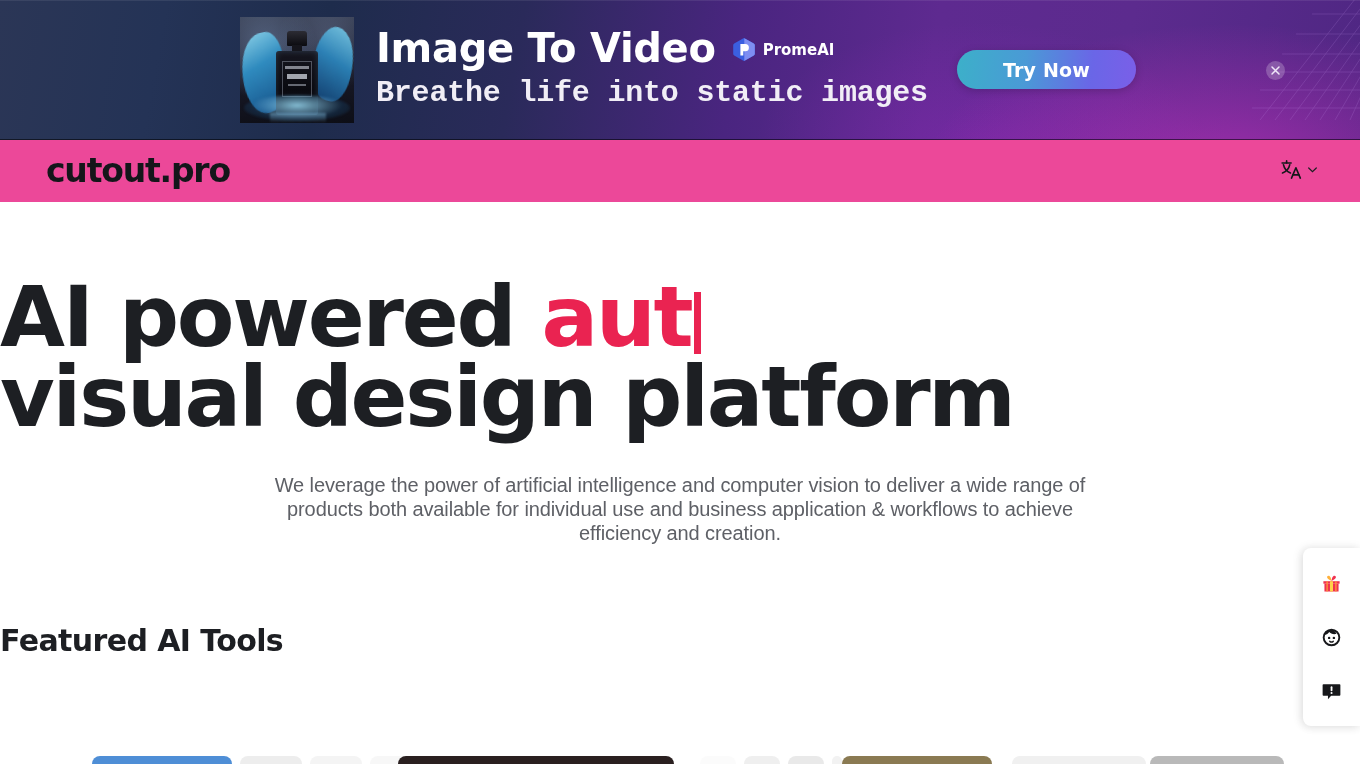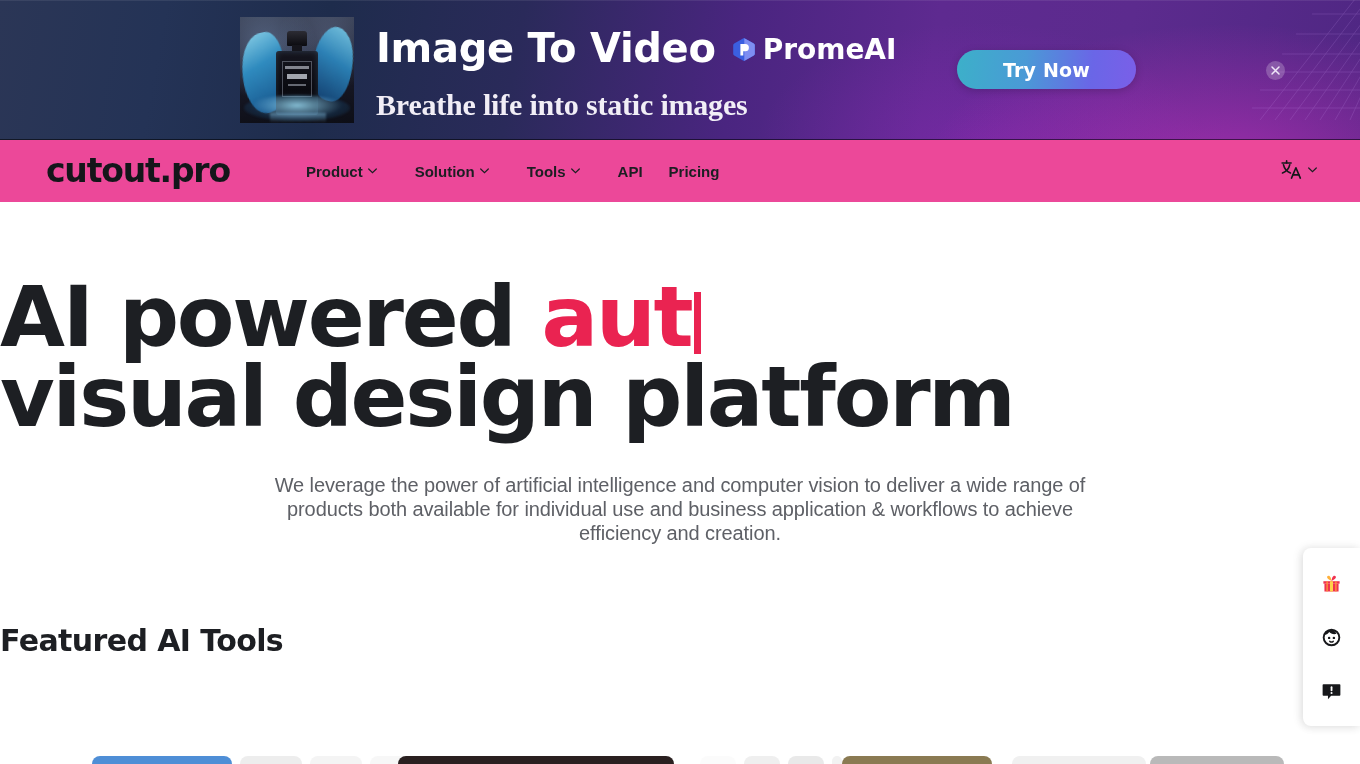--- a/index.html
+++ b/index.html
@@ -162,7 +162,7 @@
   }
   .prome-name {
     color: #ffffff;
-    font-size: 28px;
+    font-size: 15px;
     font-weight: bold;
     letter-spacing: 0px;
     white-space: nowrap;

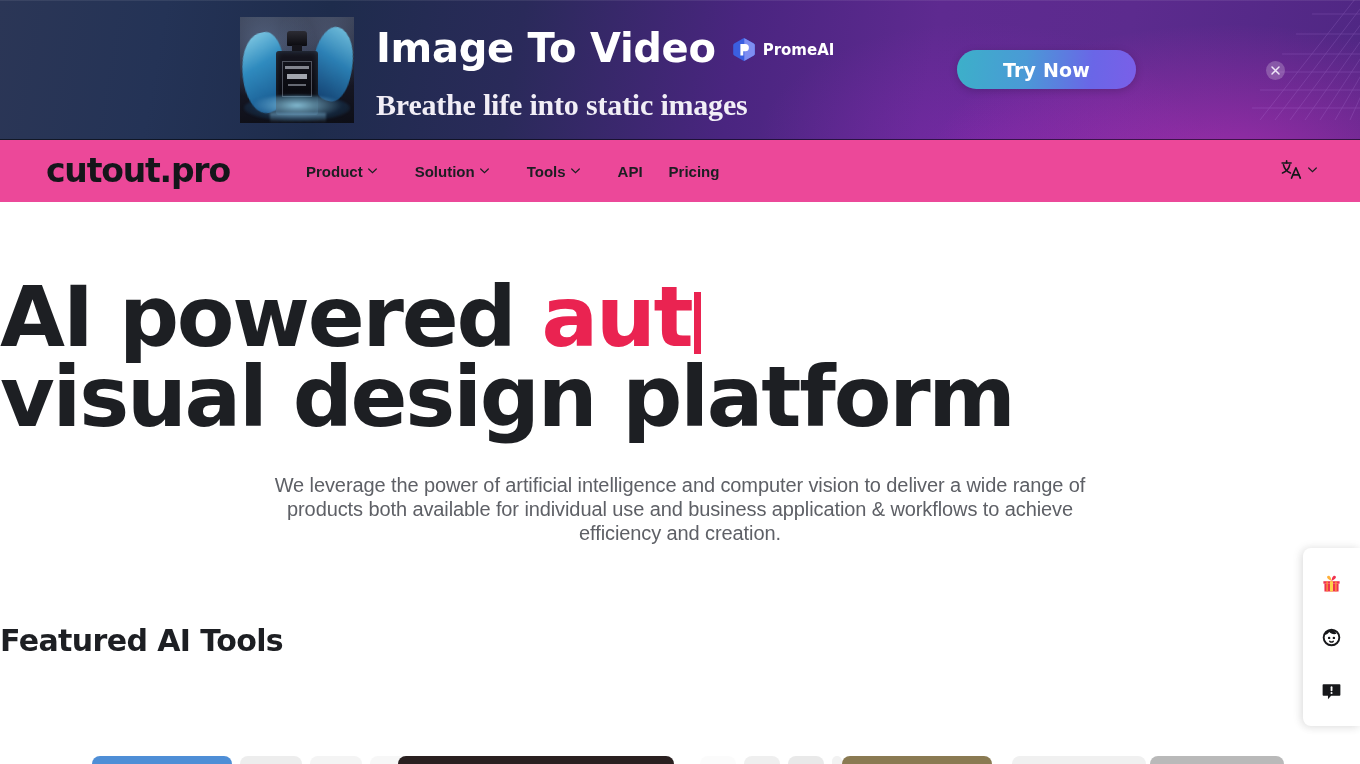--- a/index.html
+++ b/index.html
@@ -173,9 +173,9 @@
     font-size: 30px;
     font-weight: bold;
     letter-spacing: -0.2px;
-    margin-top: 16px;
+    margin-top: 4px;
     white-space: nowrap;
-    font-family: Liberation Serif, serif;
+    font-family: Liberation Mono, monospace;
   }
 
   .try-now-btn {

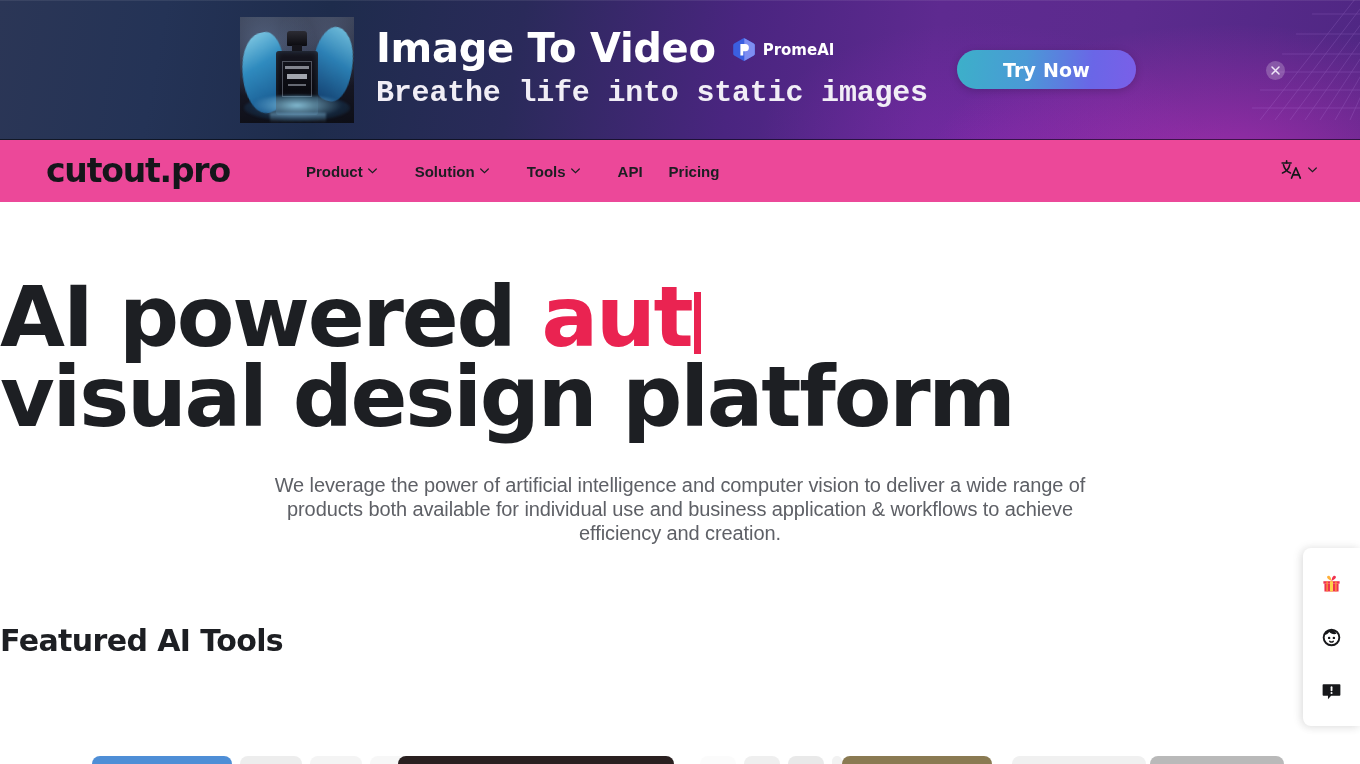--- a/index.html
+++ b/index.html
@@ -415,32 +415,6 @@
 <div class="site-header">
   <div class="brand-logo">cutout.pro</div>
 
-  <nav class="main-nav">
-    <div class="nav-item">
-      <span>Product</span>
-      <svg class="caret" width="9" height="6" viewBox="0 0 9 6">
-        <path d="M0.7 1 L4.5 4.6 L8.3 1" stroke="#1c1e22" stroke-width="1.2" fill="none" stroke-linecap="round"></path>
-      </svg>
-    </div>
-    <div class="nav-item">
-      <span>Solution</span>
-      <svg class="caret" width="9" height="6" viewBox="0 0 9 6">
-        <path d="M0.7 1 L4.5 4.6 L8.3 1" stroke="#1c1e22" stroke-width="1.2" fill="none" stroke-linecap="round"></path>
-      </svg>
-    </div>
-    <div class="nav-item">
-      <span>Tools</span>
-      <svg class="caret" width="9" height="6" viewBox="0 0 9 6">
-        <path d="M0.7 1 L4.5 4.6 L8.3 1" stroke="#1c1e22" stroke-width="1.2" fill="none" stroke-linecap="round"></path>
-      </svg>
-    </div>
-    <div class="nav-item no-caret">
-      <span>API</span>
-    </div>
-    <div class="nav-item no-caret">
-      <span>Pricing</span>
-    </div>
-  </nav>
 
   <div class="lang-select">
     <svg width="23" height="23" viewBox="0 0 24 24">

